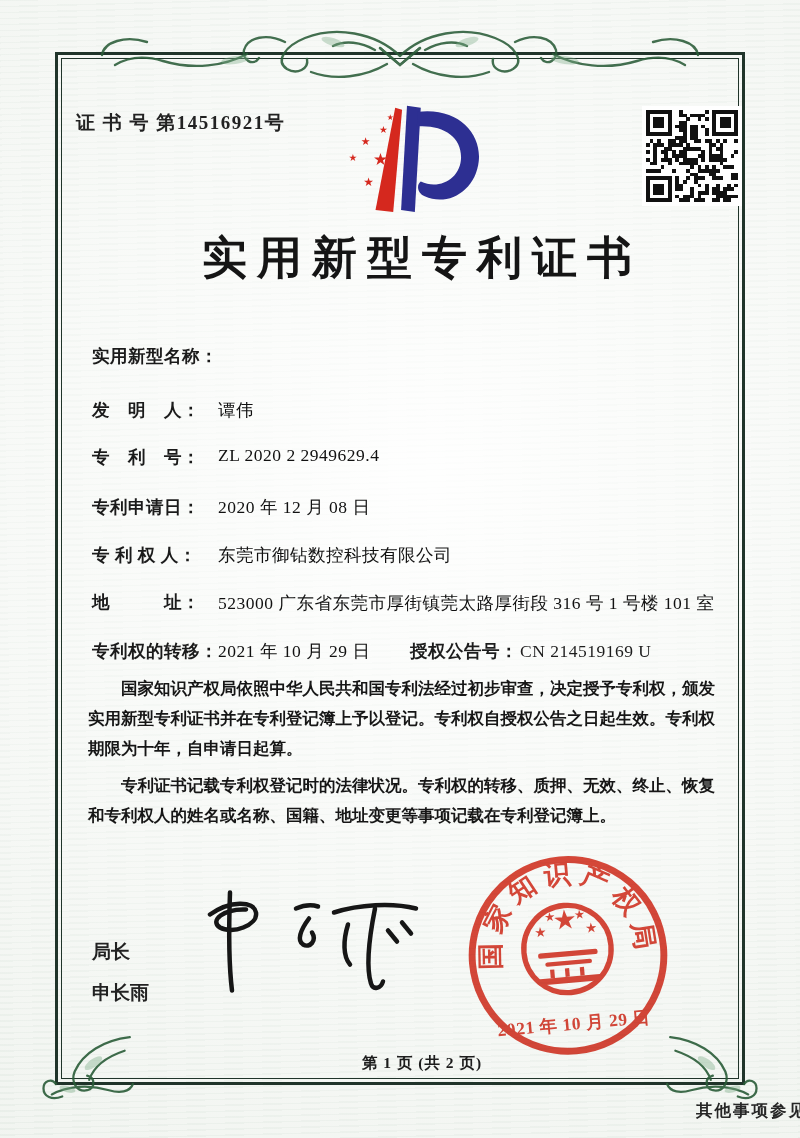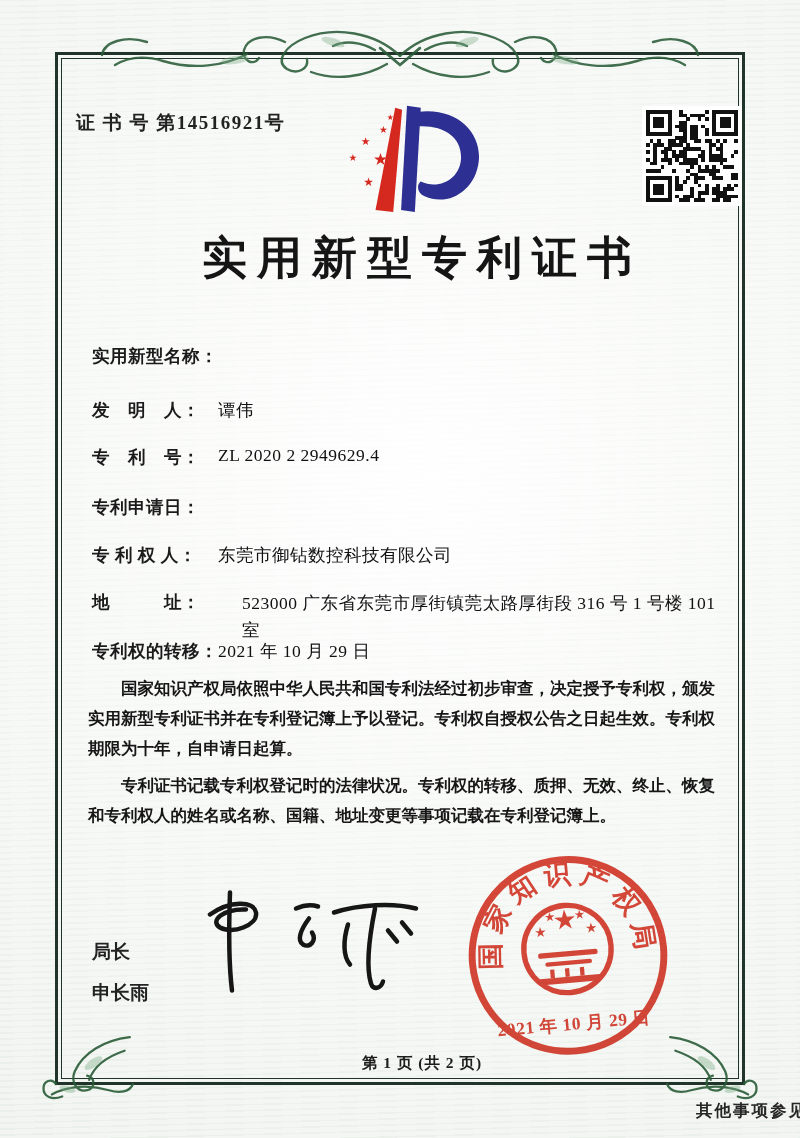--- a/index.html
+++ b/index.html
@@ -357,6 +357,7 @@
     </div>
     <div class="frow r4">
       <span class="flabel">专利申请日：</span>
+      <span class="fvalue">2020 年 12 月 08 日</span>
     </div>
     <div class="frow r5">
       <span class="flabel">专 利 权 人：</span>

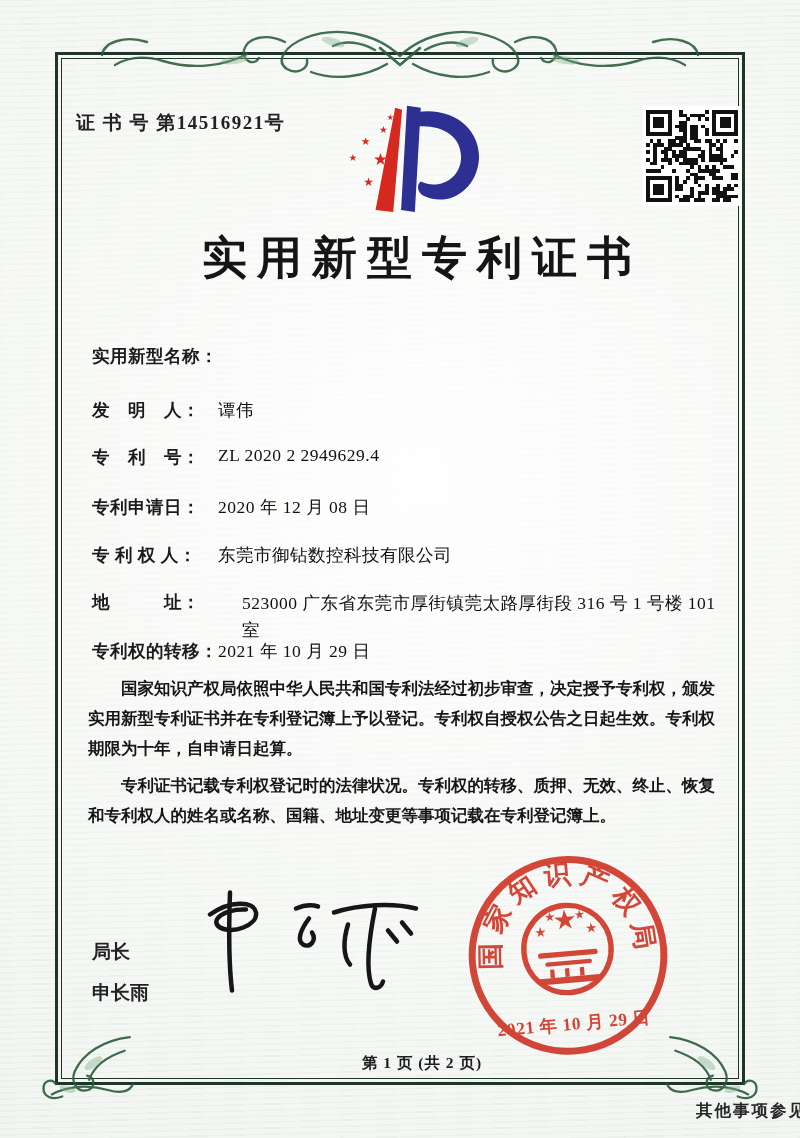--- a/index.html
+++ b/index.html
@@ -28,7 +28,7 @@
   .r1{top:0}.r2{top:54px}.r3{top:101px}.r4{top:151px}.r5{top:199px}.r6{top:246px}.r7{top:295px}
   .flabel{flex:0 0 126px;white-space:nowrap;font-weight:bold;color:#1b1b1b;}
   .fvalue{color:#111;}
-  .addr .fvalue{width:500px;line-height:1.55;margin-left:24px;}
+  .addr .fvalue{width:500px;line-height:1.55;}
   .pair2{position:absolute;left:318px;top:0;white-space:nowrap;}
   .pair2 .flabel2{font-weight:bold;margin-right:2px;}
   

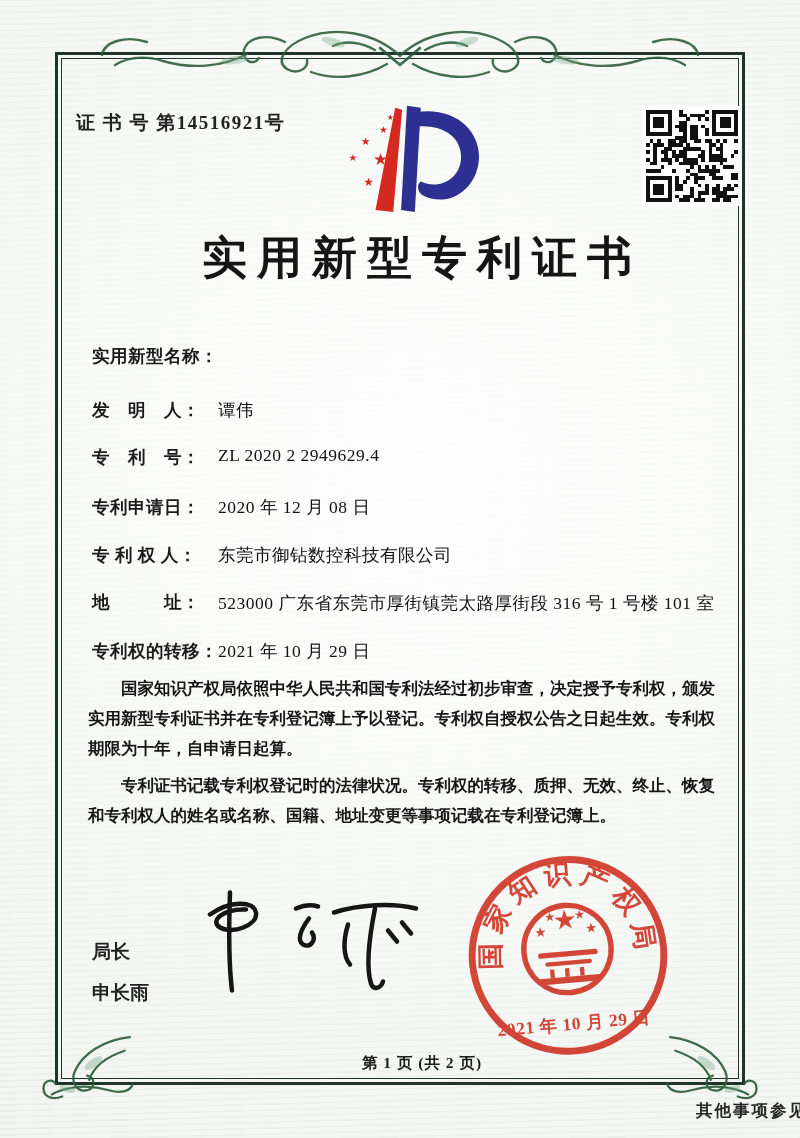--- a/index.html
+++ b/index.html
@@ -370,6 +370,9 @@
     <div class="frow r7">
       <span class="flabel">专利权的转移：</span>
       <span class="fvalue">2021 年 10 月 29 日</span>
+      <span class="pair2">
+        <span class="flabel2">授权公告号：</span><span>CN 214519169 U</span>
+      </span>
     </div>
   </div>
 

